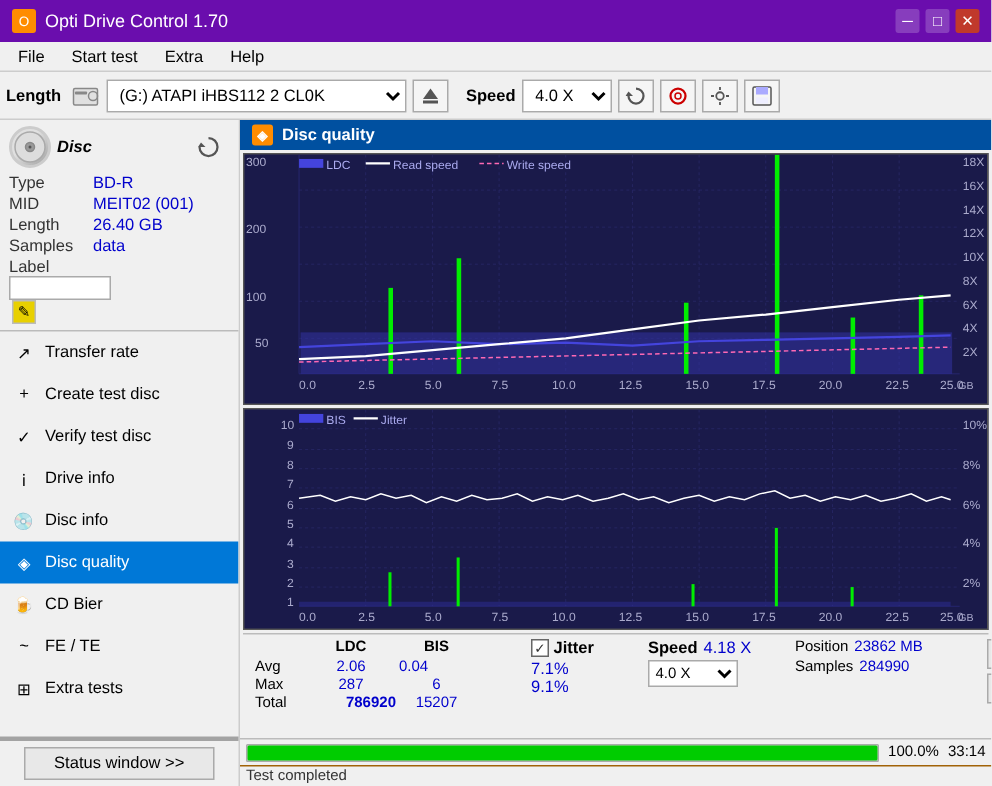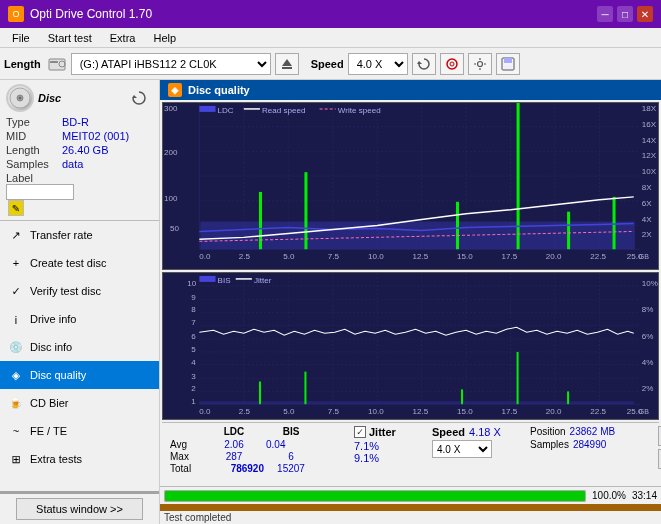--- a/index.html
+++ b/index.html
@@ -348,7 +348,7 @@
       padding: 1px 4px;
       font-size: 10px;
       color: #333;
-      border-top: 7px solid #a16207;
+      border-top: 1px solid #a16207;
     }
 
     

